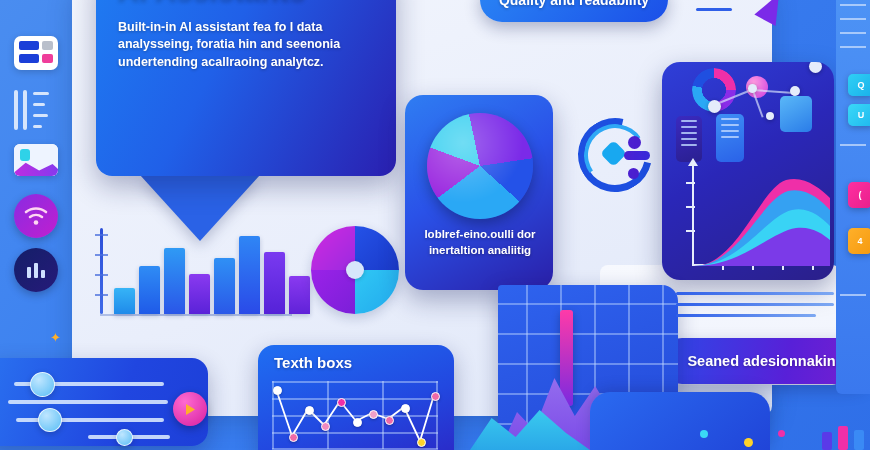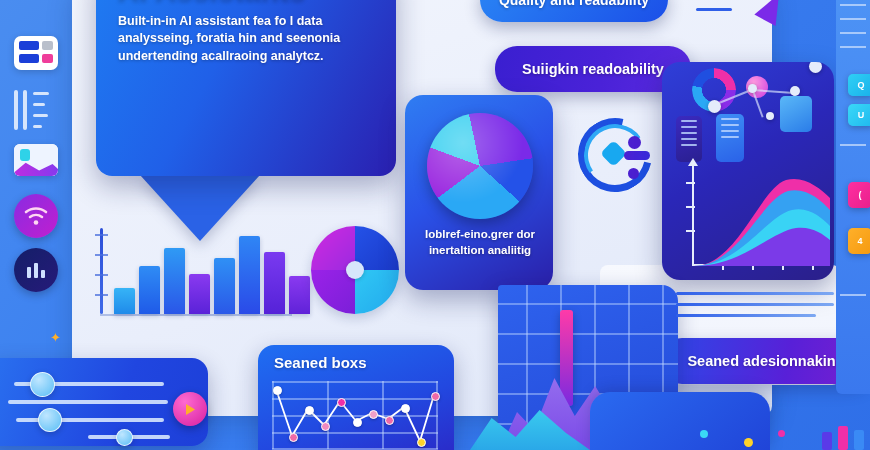--- a/index.html
+++ b/index.html
@@ -74,7 +74,7 @@
     margin:-28px 0 7px 0;line-height:1;text-shadow:0 2px 4px rgba(0,0,0,.25);}
   .bubble-body{font-size:12.5px;line-height:1.38;font-weight:600;
     text-shadow:0 1px 3px rgba(0,0,0,.3);}
-  .bubble-body p{margin:8px 0 11px 0;}
+  .bubble-body p{margin:14px 0 11px 0;}
   .bubble-tail{
     position:absolute;left:140px;top:175px;width:0;height:0;
     border-left:60px solid transparent;border-right:60px solid transparent;

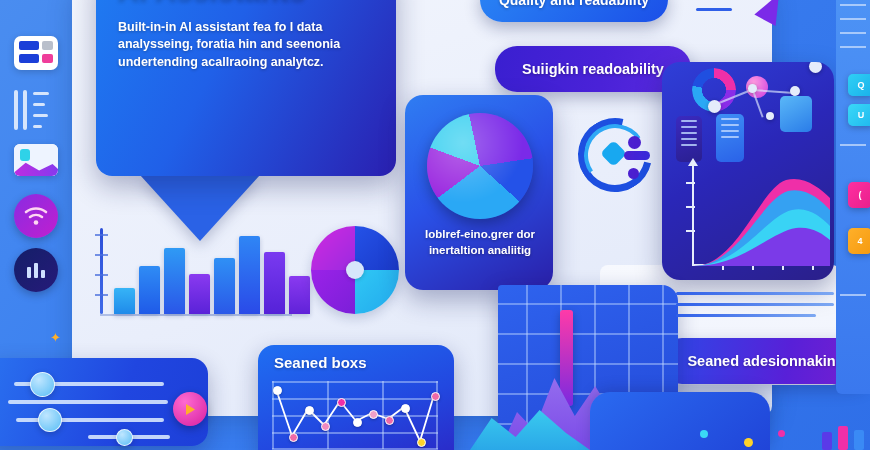--- a/index.html
+++ b/index.html
@@ -307,7 +307,6 @@
   </div>
 
   <div class="pill pill-quality">Quality and readability</div>
-  <div class="pill pill-insight">Suiigkin readoability</div>
   <div class="pill pill-decision">Seaned adesionnaking</div>
 
   <div class="barchart">

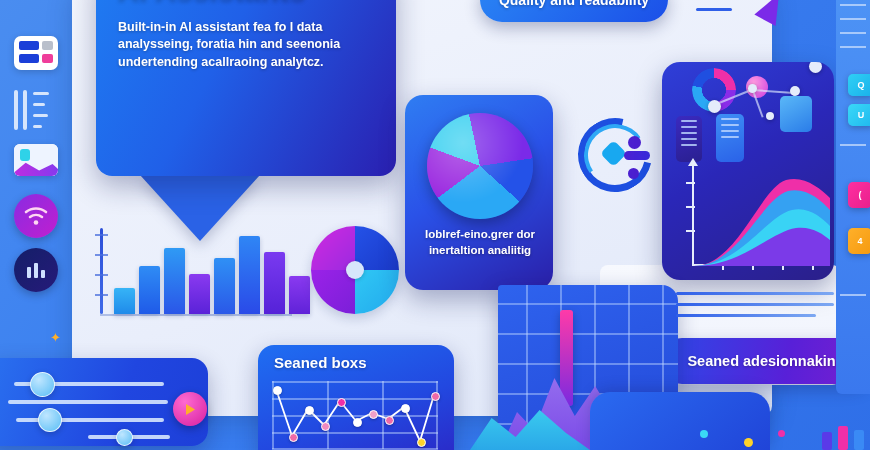--- a/index.html
+++ b/index.html
@@ -339,7 +339,7 @@
       <i style="background:conic-gradient(from -12deg,#7b2ae8 0 26%,#2452e8 26% 40%,#2aa8f5 40% 68%,#9b2ae0 68% 84%,#3ad0f0 84% 100%);"></i>
       <i style="background:radial-gradient(circle at 34% 28%,rgba(255,255,255,.28),rgba(255,255,255,0) 58%);"></i>
     </div>
-    <div class="pie-label">Ioblref-eino.grer dor inertaltion analiitig</div>
+    <div class="pie-label">Ioblref-eino.oulli dor inertaltion analiitig</div>
   </div>
 
   <div class="gauge">

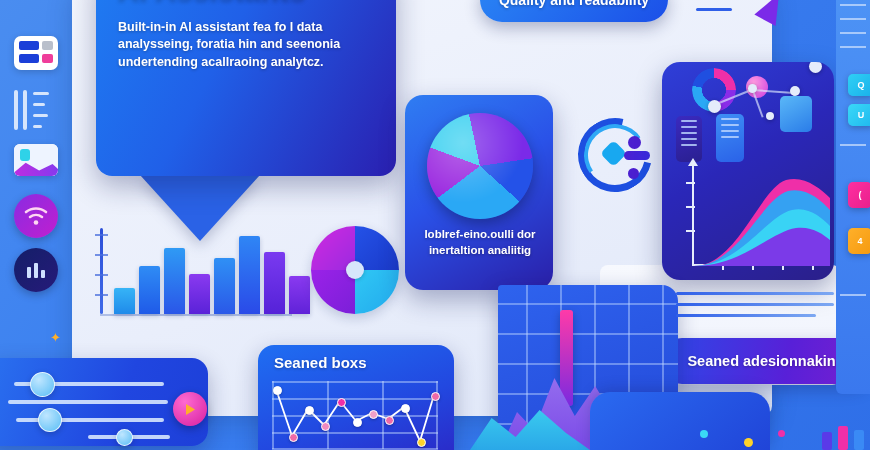--- a/index.html
+++ b/index.html
@@ -438,7 +438,7 @@
   </div>
 
   <div class="tb-card">
-    <div class="tb-title">Seaned boxs</div>
+    <div class="tb-title">Texth boxs</div>
     <div class="tb-plot">
       <div class="tb-gl" style="left:0;top:0;width:166px;height:1.5px;"></div>
       <div class="tb-gl" style="left:0;top:17px;width:166px;height:1.5px;"></div>

